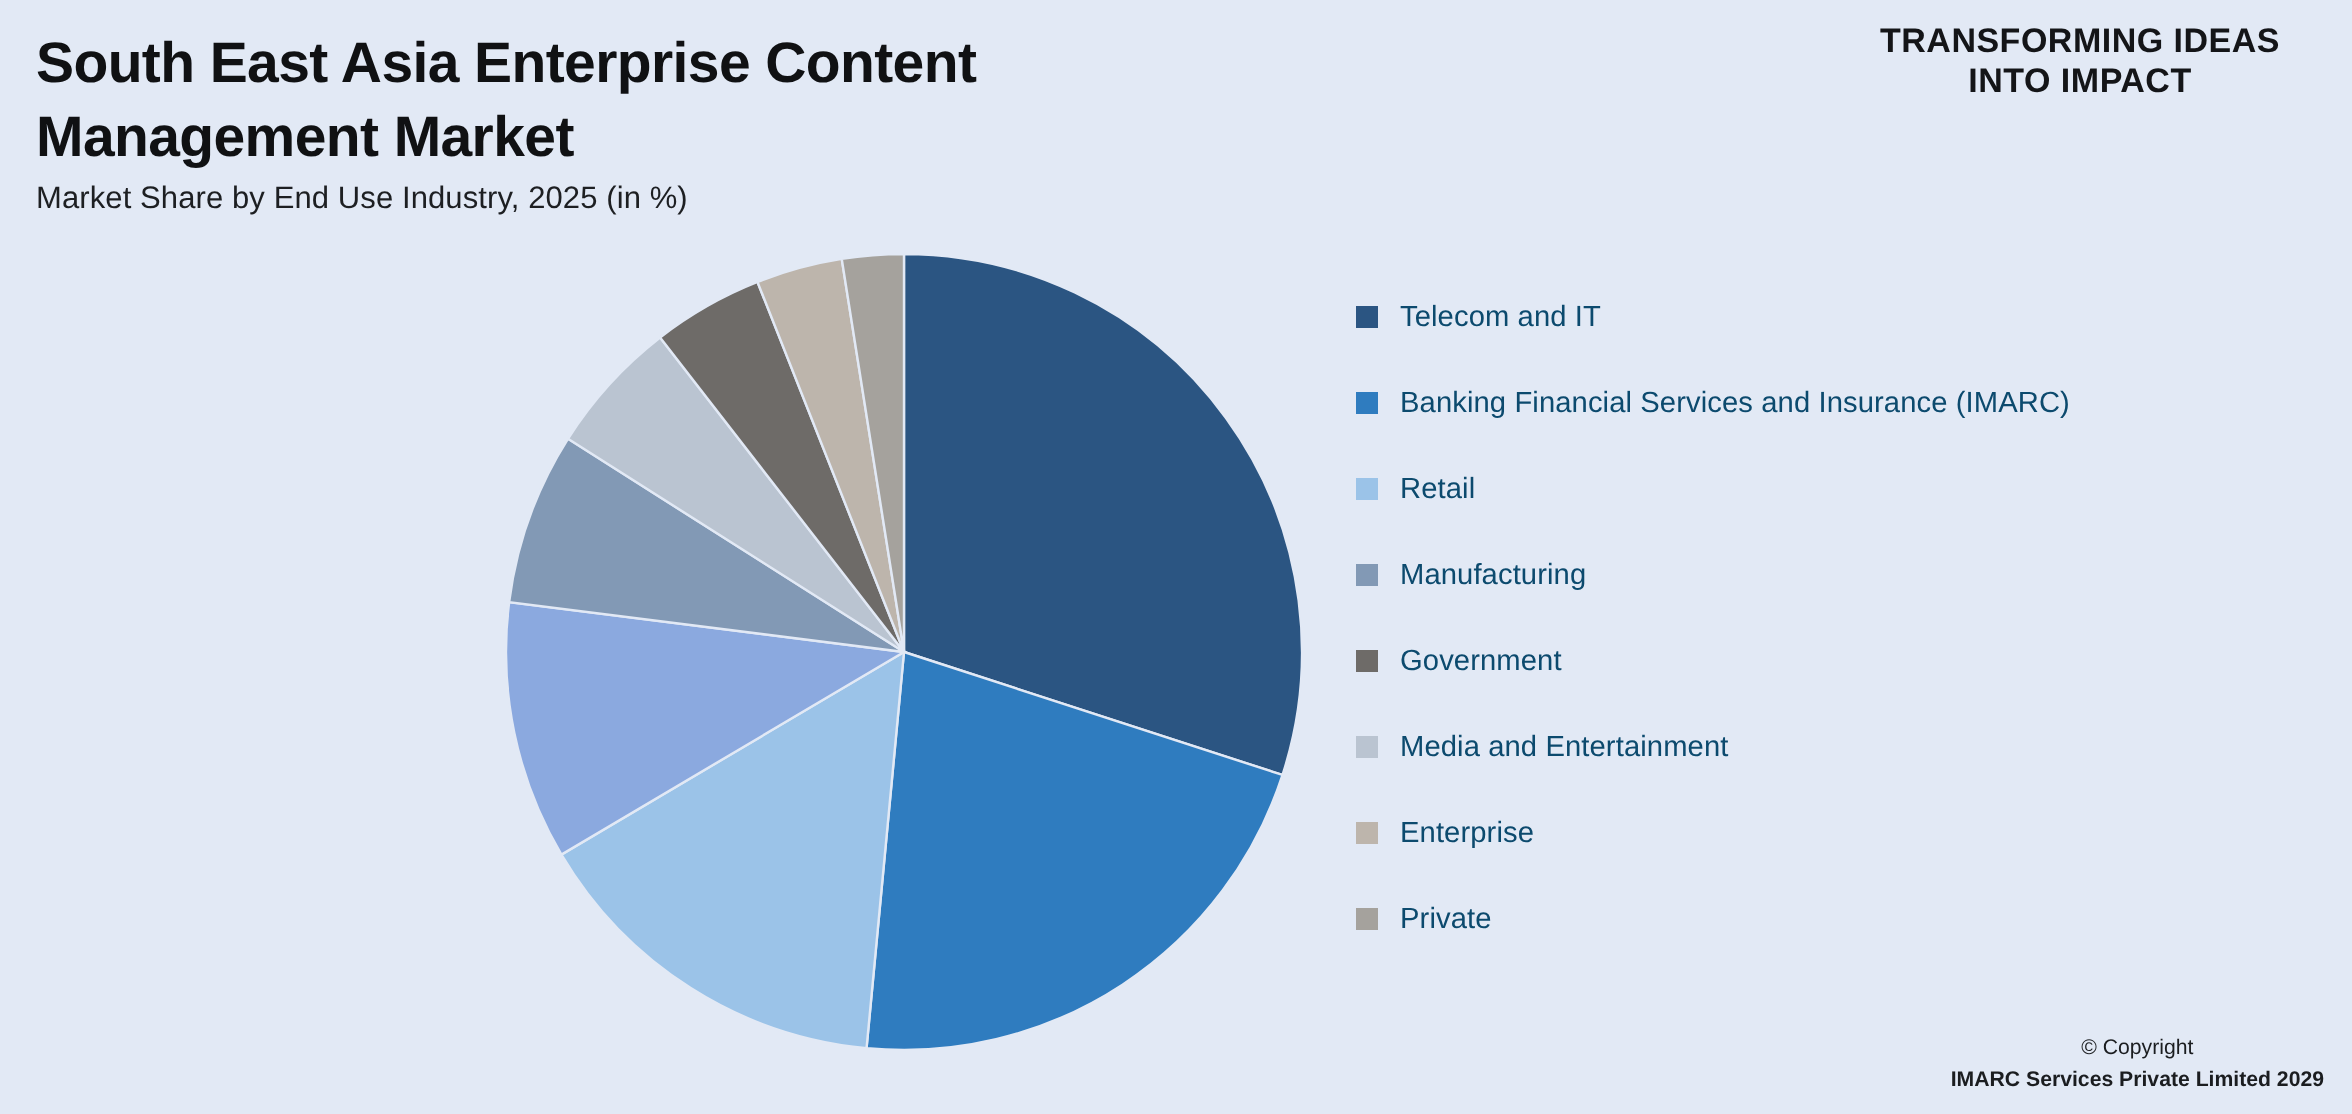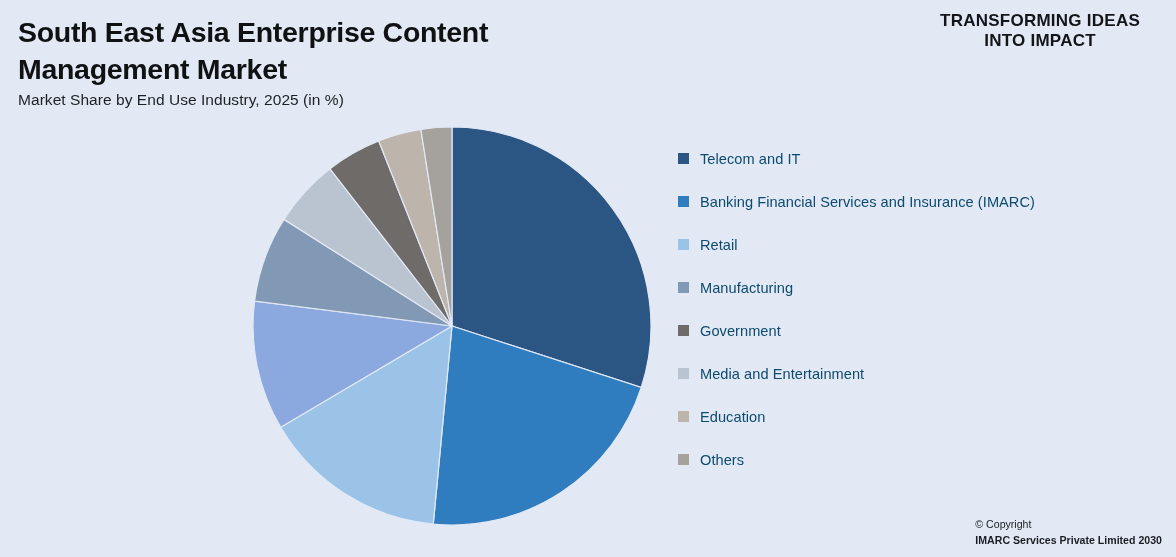--- a/index.html
+++ b/index.html
@@ -187,7 +187,7 @@
       </div>
       <div class="legend-item">
         <span class="legend-swatch" style="background: rgb(189, 181, 172);"></span>
-        <span class="legend-label">Education</span>
+        <span class="legend-label">Enterprise</span>
       </div>
       <div class="legend-item">
         <span class="legend-swatch" style="background: rgb(165, 162, 157);"></span>

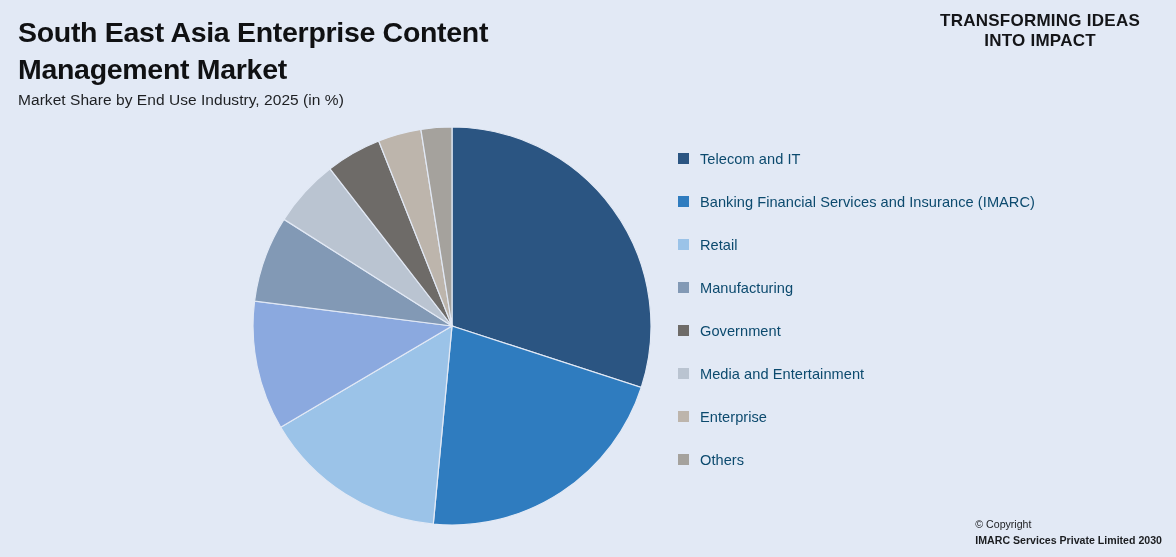--- a/index.html
+++ b/index.html
@@ -191,7 +191,7 @@
       </div>
       <div class="legend-item">
         <span class="legend-swatch" style="background: rgb(165, 162, 157);"></span>
-        <span class="legend-label">Others</span>
+        <span class="legend-label">Private</span>
       </div>
     </div>
 

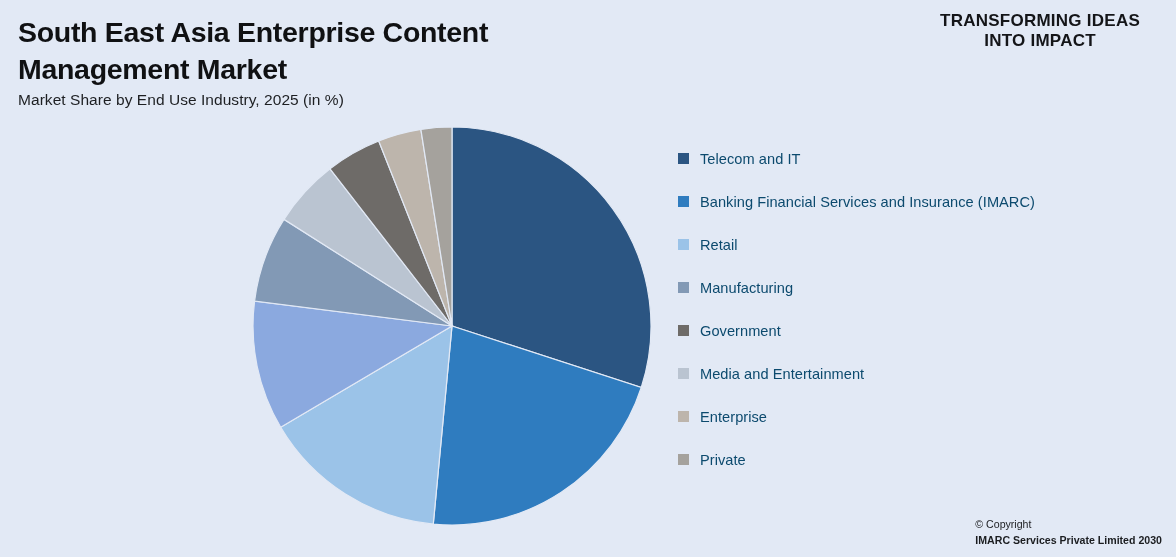--- a/index.html
+++ b/index.html
@@ -123,7 +123,7 @@
     position: absolute;
     right: 14px;
     bottom: 8px;
-    text-align: left;
+    text-align: center;
     font-size: 10.6px;
     color: #1b1d20;
     line-height: 1.5;

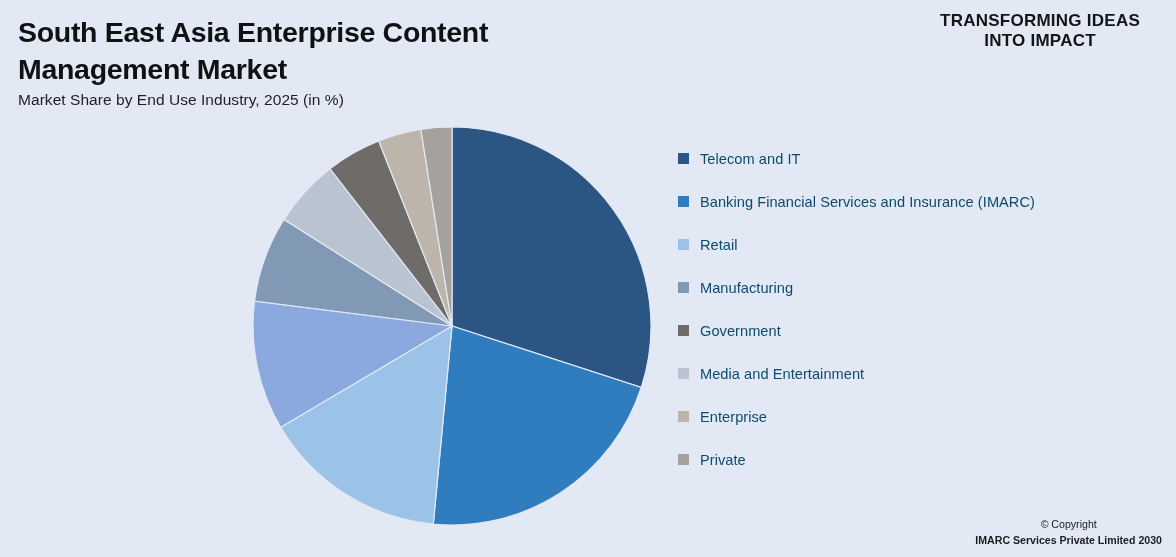--- a/index.html
+++ b/index.html
@@ -197,7 +197,7 @@
 
   <div id="copyright">
     <div>© Copyright</div>
-    <div id="copyright-line2">IMARC Services Private Limited 2030</div>
+    <div id="copyright-line2">IMARC Services Private Limited 2029</div>
   </div>
 
 </div>

